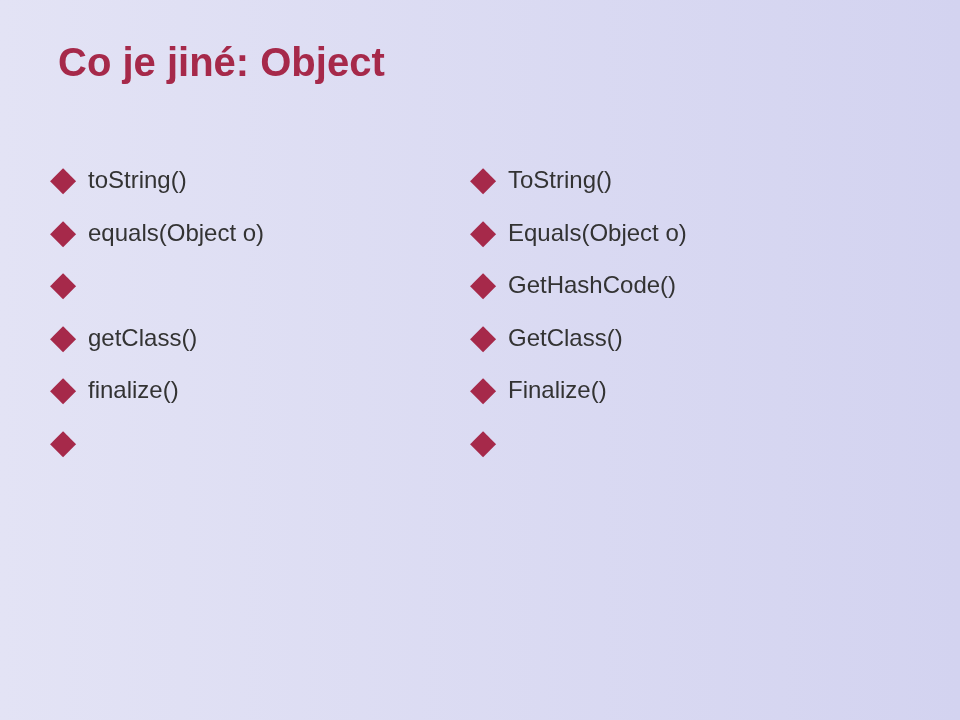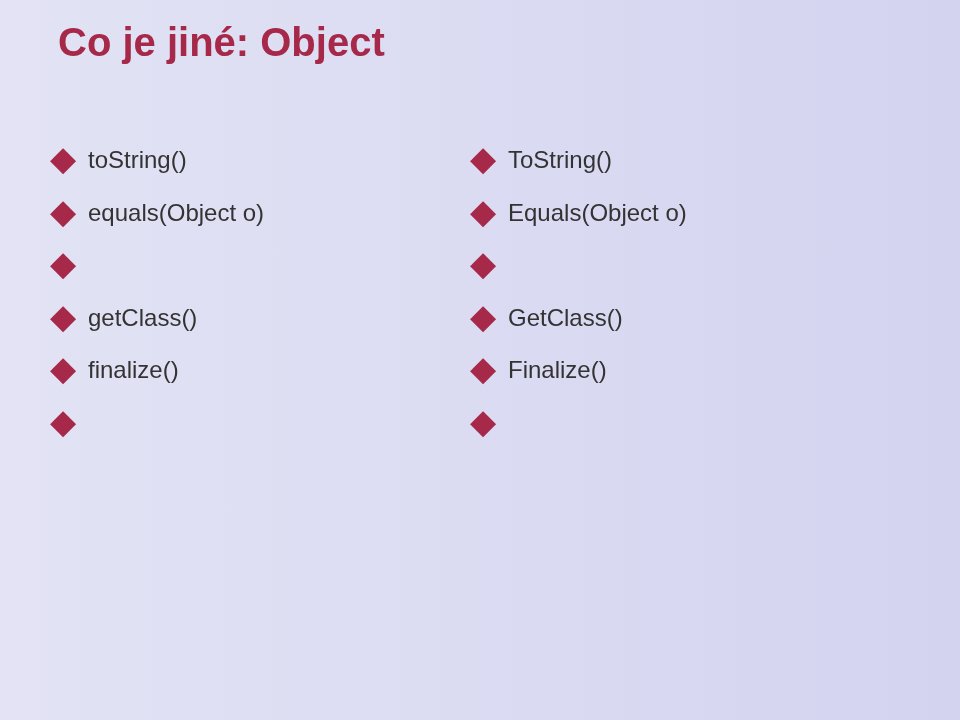--- a/index.html
+++ b/index.html
@@ -17,7 +17,7 @@
     box-sizing: border-box;
     width: 960px;
     height: 720px;
-    padding: 20px 50px 0 50px;
+    padding: 40px 50px 0 50px;
   }
   .title {
     color: #a6294a;

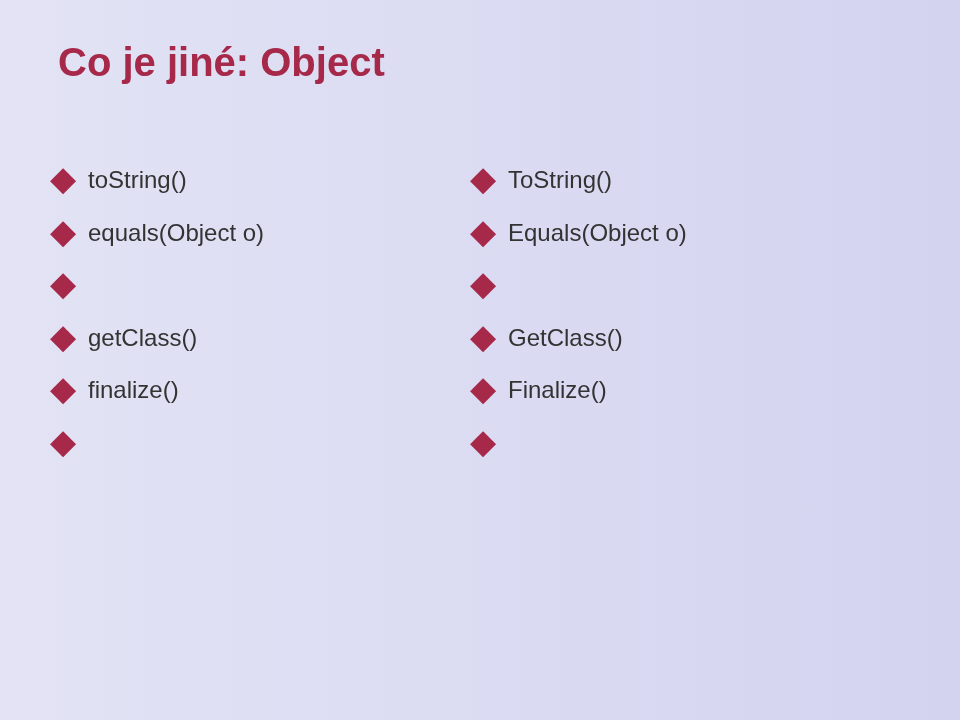--- a/index.html
+++ b/index.html
@@ -99,6 +99,7 @@
       </div>
       <div class="item">
         <span class="bullet">◆</span>
+        <span class="label">GetHashCode()</span>
       </div>
       <div class="item">
         <span class="bullet">◆</span>

